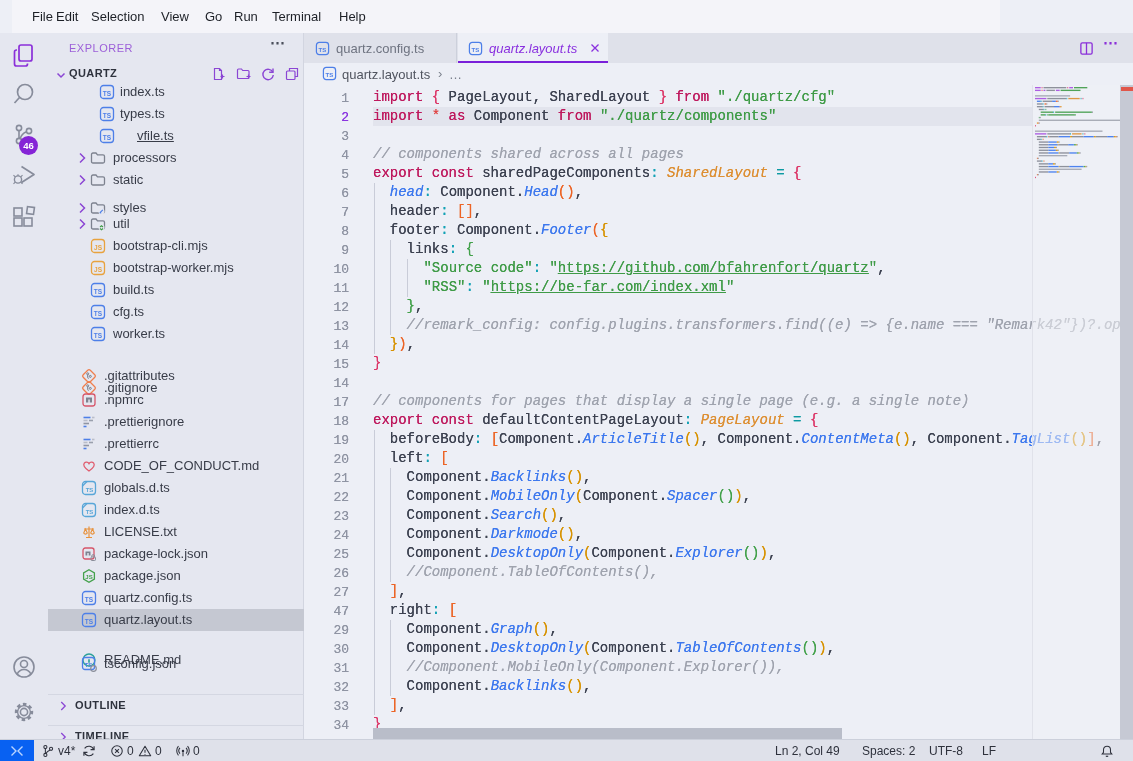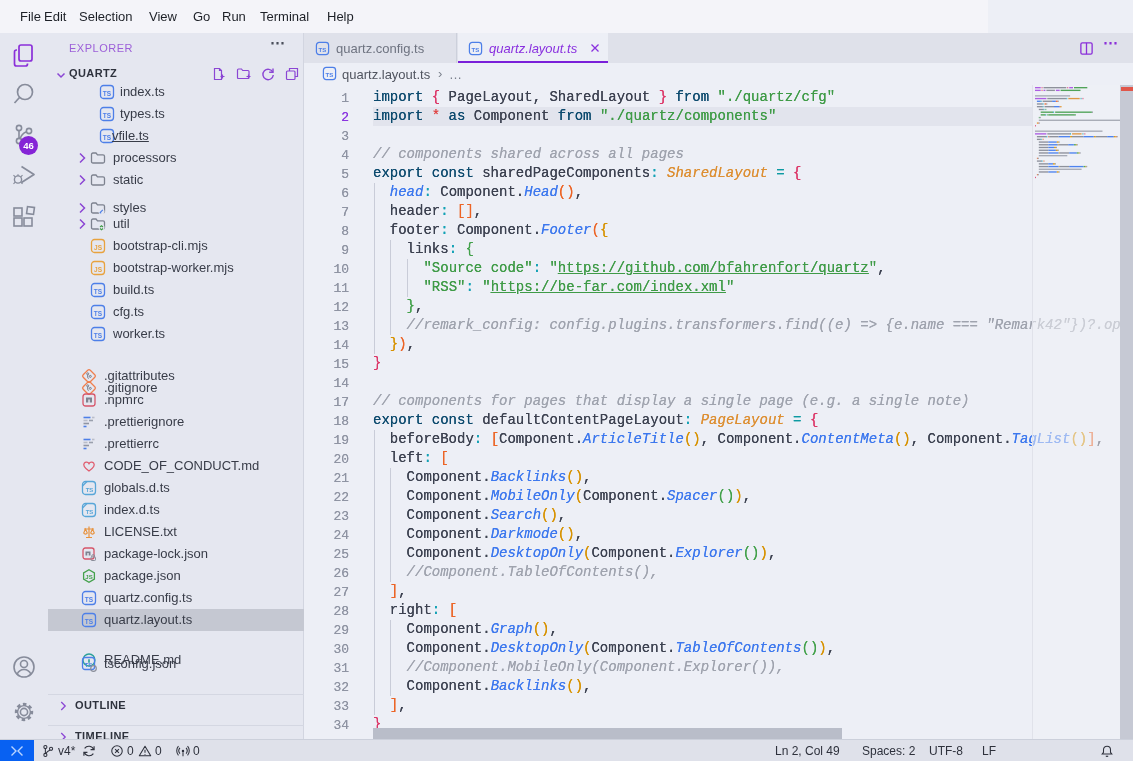--- a/index.html
+++ b/index.html
@@ -5,7 +5,7 @@
 * { margin:0; padding:0; box-sizing:border-box; }
 html,body { width:1133px; height:761px; overflow:hidden; }
 body { font-family:"Liberation Sans", sans-serif; background:#edeff6; position:relative; }
-#menubar { position:absolute; left:0; top:0; width:988px; height:33px; background:#f4f4f9; }
+#menubar { position:absolute; left:12px; top:0; width:988px; height:33px; background:#f4f4f9; }
 #menubar span { position:absolute; top:9px; font-size:13px; color:#1d2027; }
 #activity { position:absolute; left:0; top:33px; width:48px; height:706px; background:#e5e7f0; }
 #sidebar { position:absolute; left:48px; top:33px; width:256px; height:706px; background:#e5e7f0; border-right:1px solid #d2d5e0; }

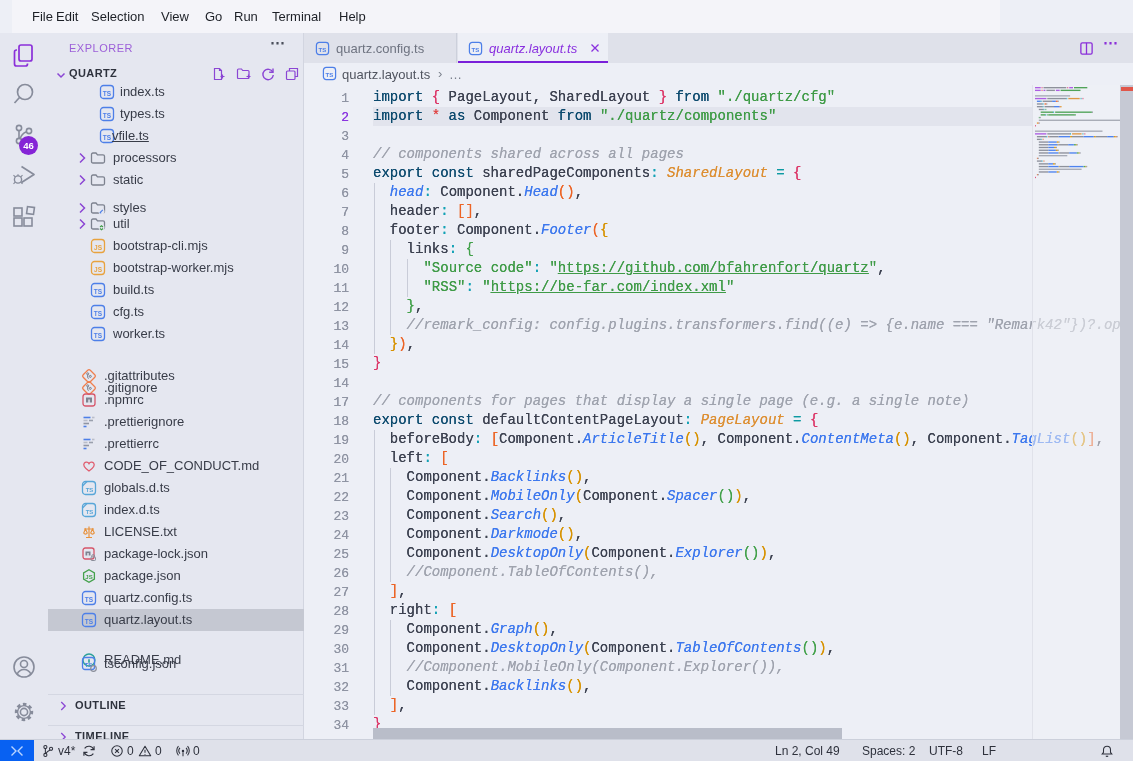--- a/index.html
+++ b/index.html
@@ -24,7 +24,7 @@
 .cl { position:absolute; left:0; width:829px; height:19px; }
 .ln { position:absolute; left:0; width:45px; text-align:right; color:#8f94a3; font-size:13px; top:1px; font-family:"Liberation Mono", monospace; }
 .ct { position:absolute; left:69px; top:0; }
-.k { color:#0c4a6e; } .p { color:#3c4150; } .s { color:#3f9b47; }
+.k { color:#be185d; } .p { color:#3c4150; } .s { color:#3f9b47; }
 .su { color:#3f9b47; text-decoration:underline; }
 .c { color:#9fa3ae; font-style:italic; } .t { color:#dd8f33; font-style:italic; }
 .f { color:#3d78ee; font-style:italic; } .cy { color:#12a1b5; } .eq { color:#0d9aa2; }

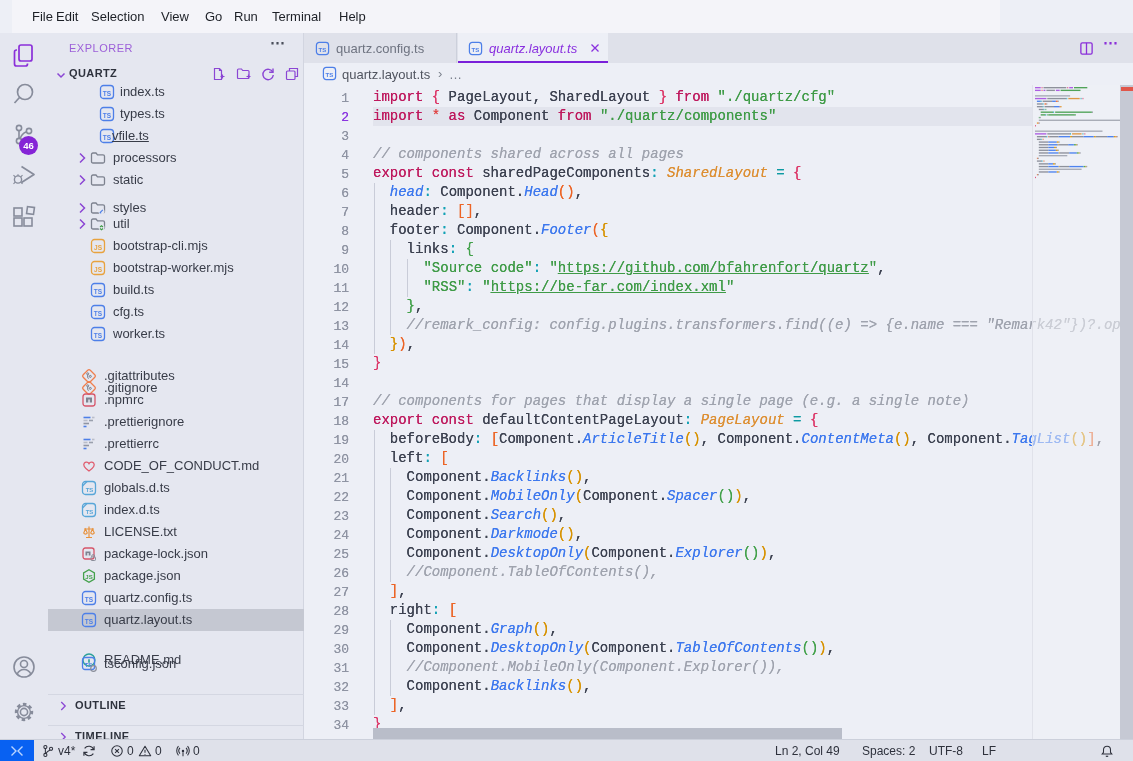--- a/index.html
+++ b/index.html
@@ -125,7 +125,7 @@
         <rect x="1.5" y="1.5" width="13" height="13" rx="3" fill="none" stroke="#4d7fe8" stroke-width="1.3"></rect>
         <text x="8" y="11.5" font-size="6.5" font-weight="bold" fill="#4d7fe8" text-anchor="middle" font-family="Liberation Sans">TS</text>
       </svg>
-      <span class="lbl" style="left:64px;text-decoration:underline;">vfile.ts</span>
+      <span class="lbl" style="left:89px;text-decoration:underline;">vfile.ts</span>
     </div>
 <div class="row" style="top:114px;">
       <svg class="fic" style="left:26px; top:3px;" width="16" height="16" viewBox="0 0 16 16">

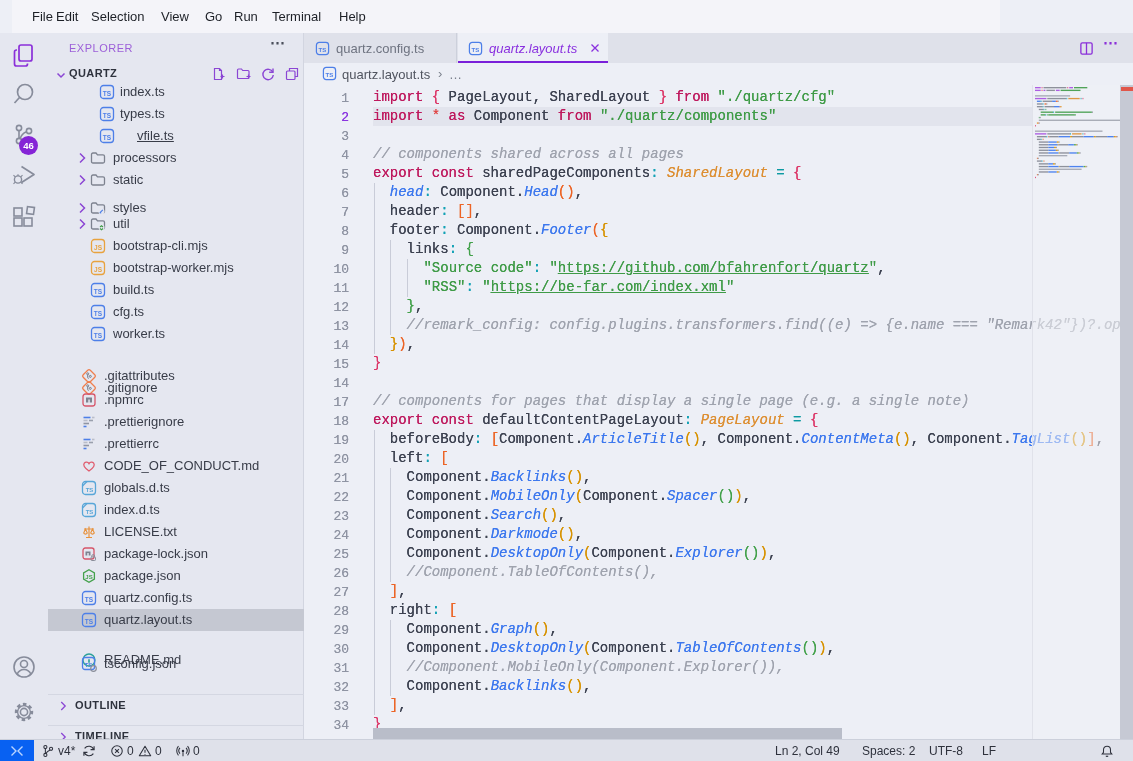--- a/index.html
+++ b/index.html
@@ -404,7 +404,7 @@
 <div class="cl" style="top:456px;"><span class="ln">25</span><span class="ct"><span class="p">    Component.</span><span class="f">DesktopOnly</span><span class="b3">(</span><span class="p">Component.</span><span class="f">Explorer</span><span class="b4">()</span><span class="b3">)</span><span class="p">,</span></span></div>
 <div class="cl" style="top:475px;"><span class="ln">26</span><span class="ct"><span class="c">    //Component.TableOfContents(),</span></span></div>
 <div class="cl" style="top:494px;"><span class="ln">27</span><span class="ct"><span class="p">  </span><span class="b2">]</span><span class="p">,</span></span></div>
-<div class="cl" style="top:513px;"><span class="ln">28</span><span class="ct"><span class="p">  right</span><span class="cy">:</span><span class="p"> </span><span class="b2">[</span></span></div>
+<div class="cl" style="top:513px;"><span class="ln">47</span><span class="ct"><span class="p">  right</span><span class="cy">:</span><span class="p"> </span><span class="b2">[</span></span></div>
 <div class="cl" style="top:532px;"><span class="ln">29</span><span class="ct"><span class="p">    Component.</span><span class="f">Graph</span><span class="b3">()</span><span class="p">,</span></span></div>
 <div class="cl" style="top:551px;"><span class="ln">30</span><span class="ct"><span class="p">    Component.</span><span class="f">DesktopOnly</span><span class="b3">(</span><span class="p">Component.</span><span class="f">TableOfContents</span><span class="b4">()</span><span class="b3">)</span><span class="p">,</span></span></div>
 <div class="cl" style="top:570px;"><span class="ln">31</span><span class="ct"><span class="c">    //Component.MobileOnly(Component.Explorer()),</span></span></div>

